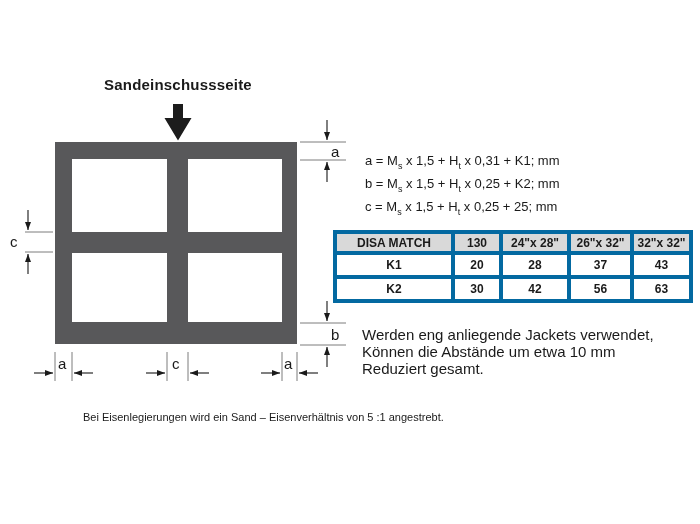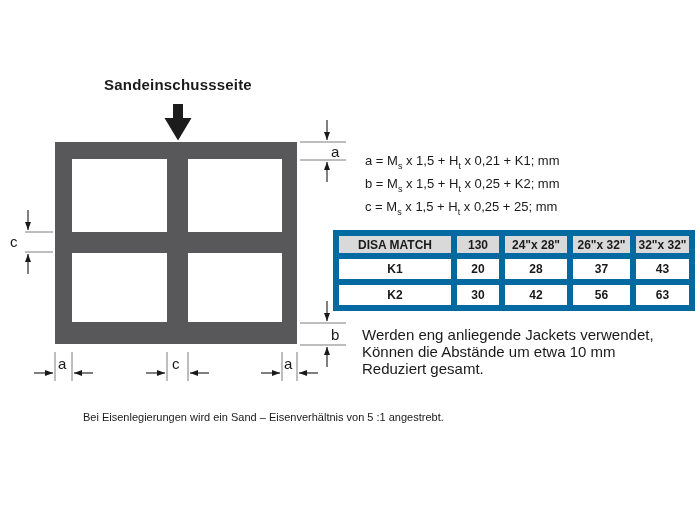--- a/index.html
+++ b/index.html
@@ -91,7 +91,7 @@
 
 
   <div class="formulas-block">
-    <div class="fline"><span>a = M</span><sub>s</sub><span> x 1,5 + H</span><sub>t</sub><span> x 0,21 + K1; mm</span></div>
+    <div class="fline"><span>a = M</span><sub>s</sub><span> x 1,5 + H</span><sub>t</sub><span> x 0,31 + K1; mm</span></div>
     <div class="fline"><span>b = M</span><sub>s</sub><span> x 1,5 + H</span><sub>t</sub><span> x 0,25 + K2; mm</span></div>
     <div class="fline"><span>c = M</span><sub>s</sub><span> x 1,5 + H</span><sub>t</sub><span> x 0,25 + 25; mm</span></div>
   </div>

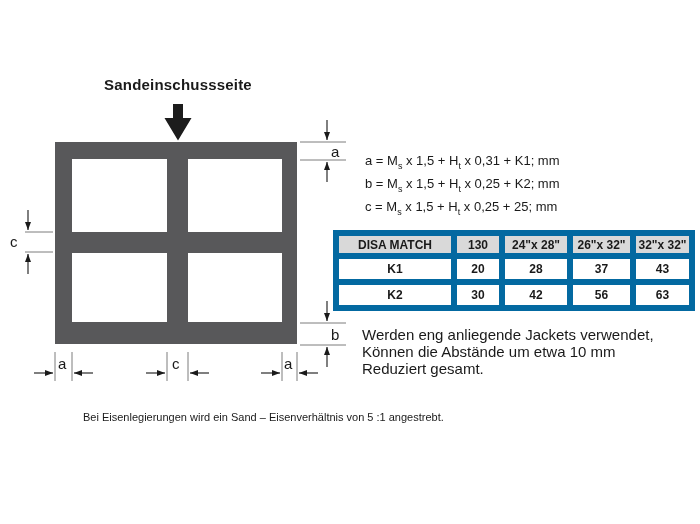--- a/index.html
+++ b/index.html
@@ -22,7 +22,7 @@
     table-layout:fixed;font-size:12px;font-weight:bold;
   }
   table.ktable th,table.ktable td{
-    border:6px solid #0369a1;text-align:center;padding:1px 0;white-space:nowrap;
+    border:4px solid #0369a1;text-align:center;padding:1px 0;white-space:nowrap;
   }
   table.ktable th{background:#d9d9d9;height:15px;}
   table.ktable td{height:18px;background:#ffffff;border-radius:8px;}

